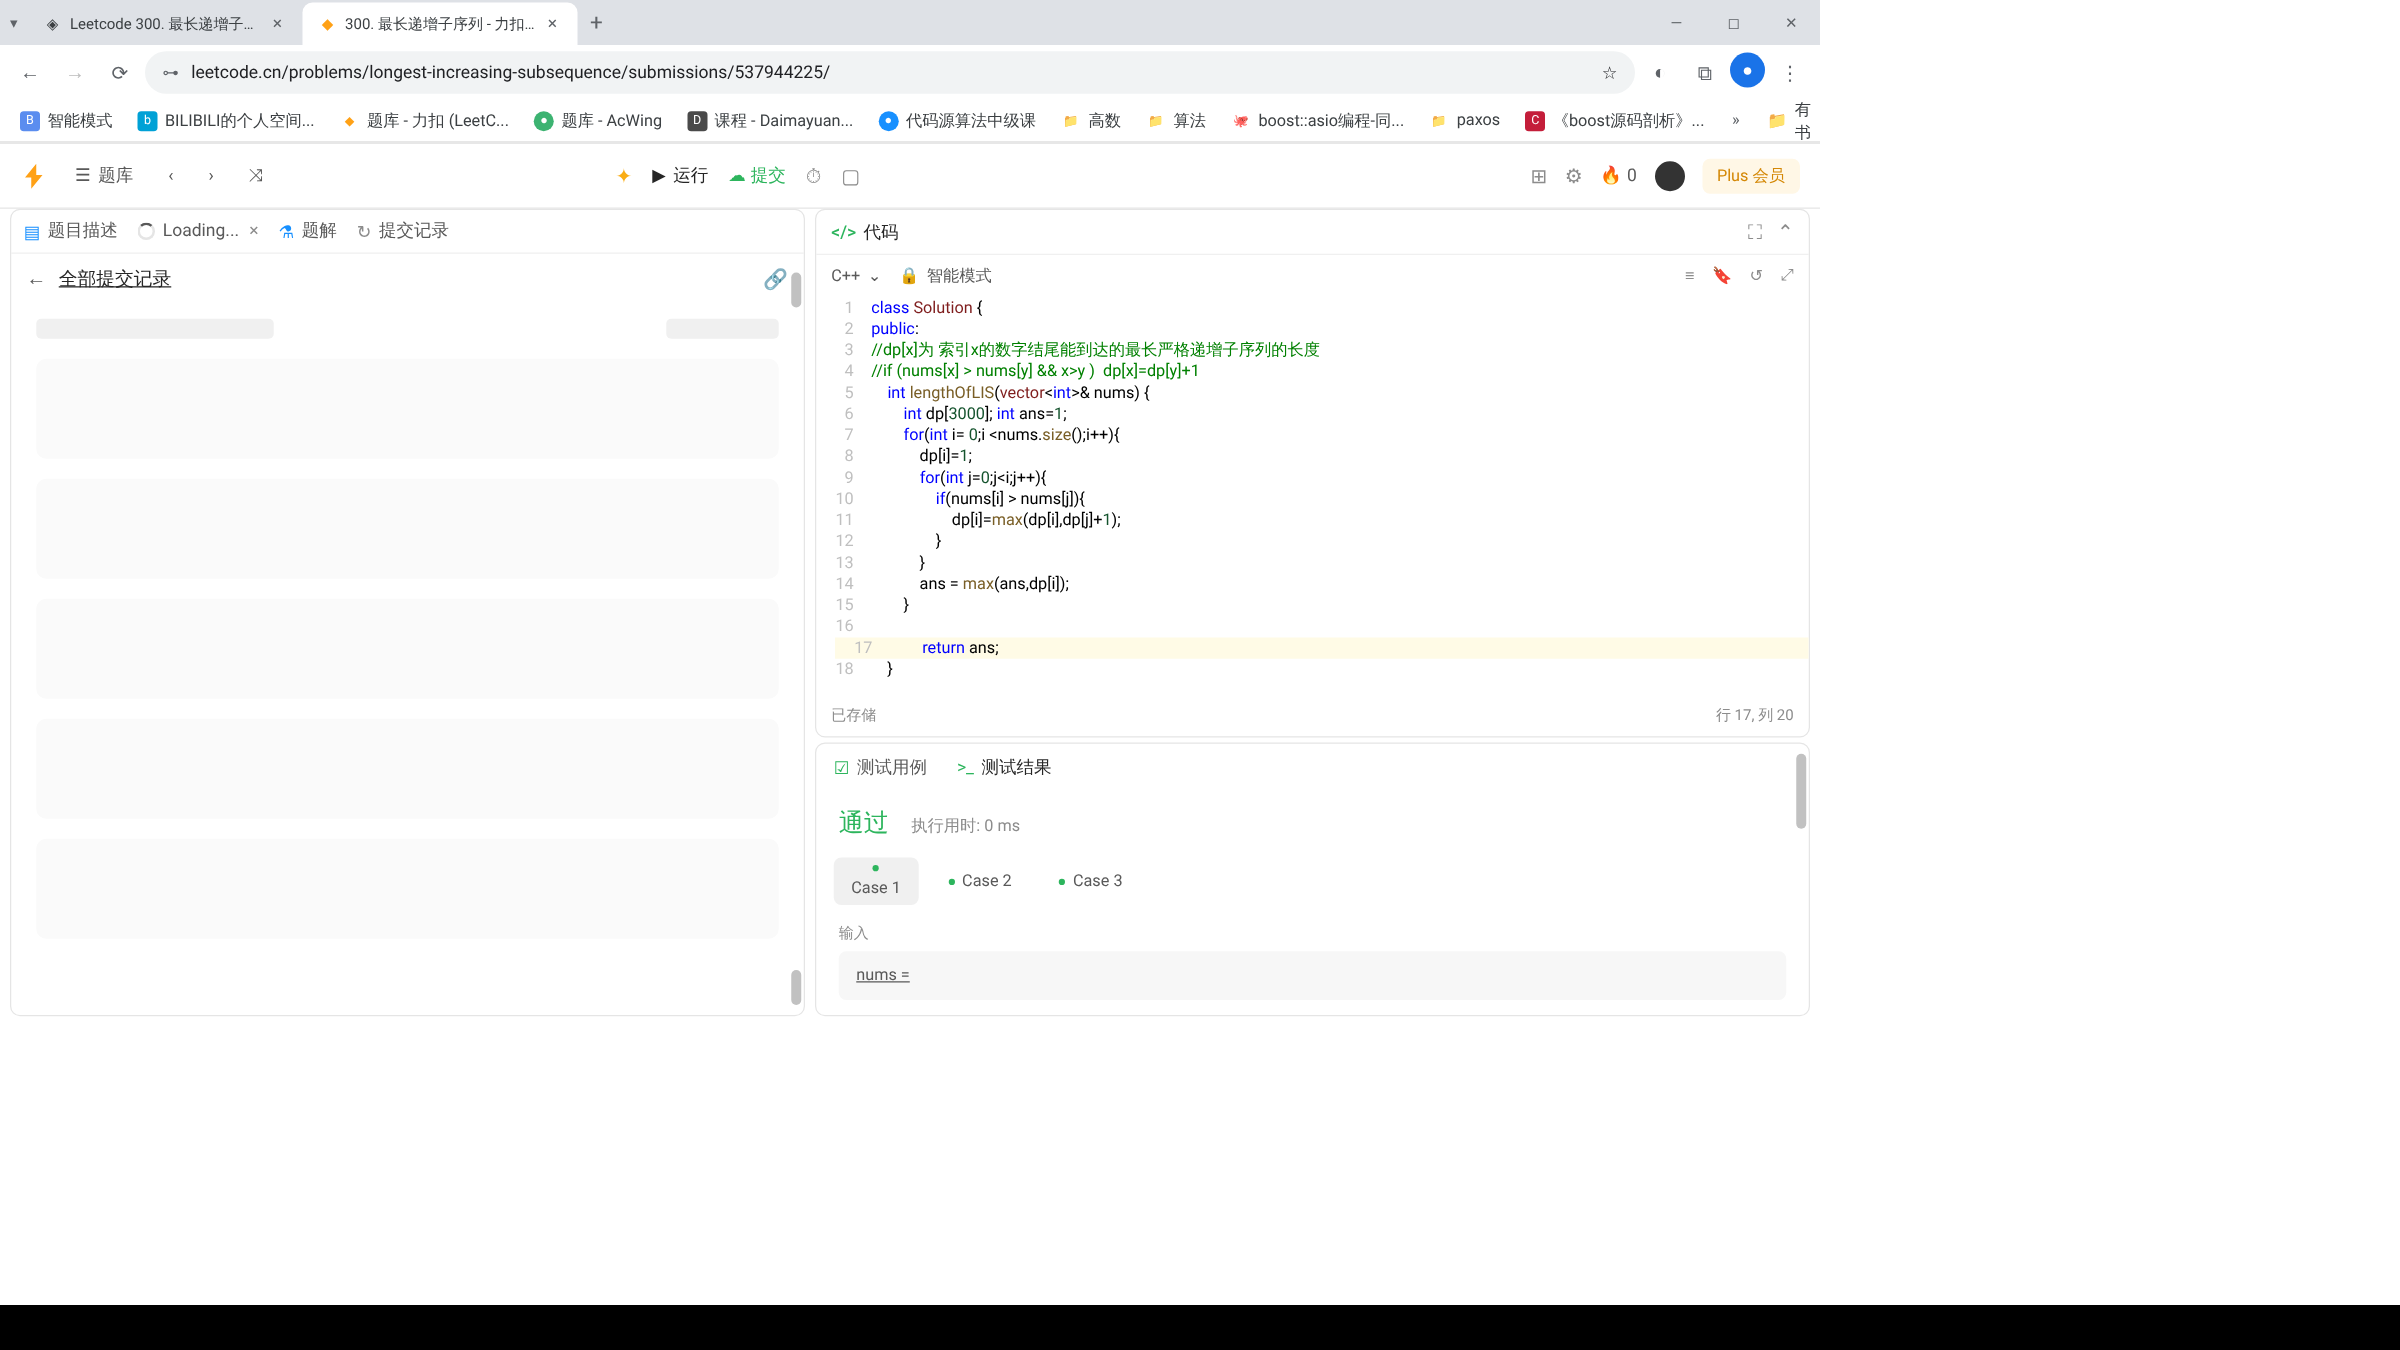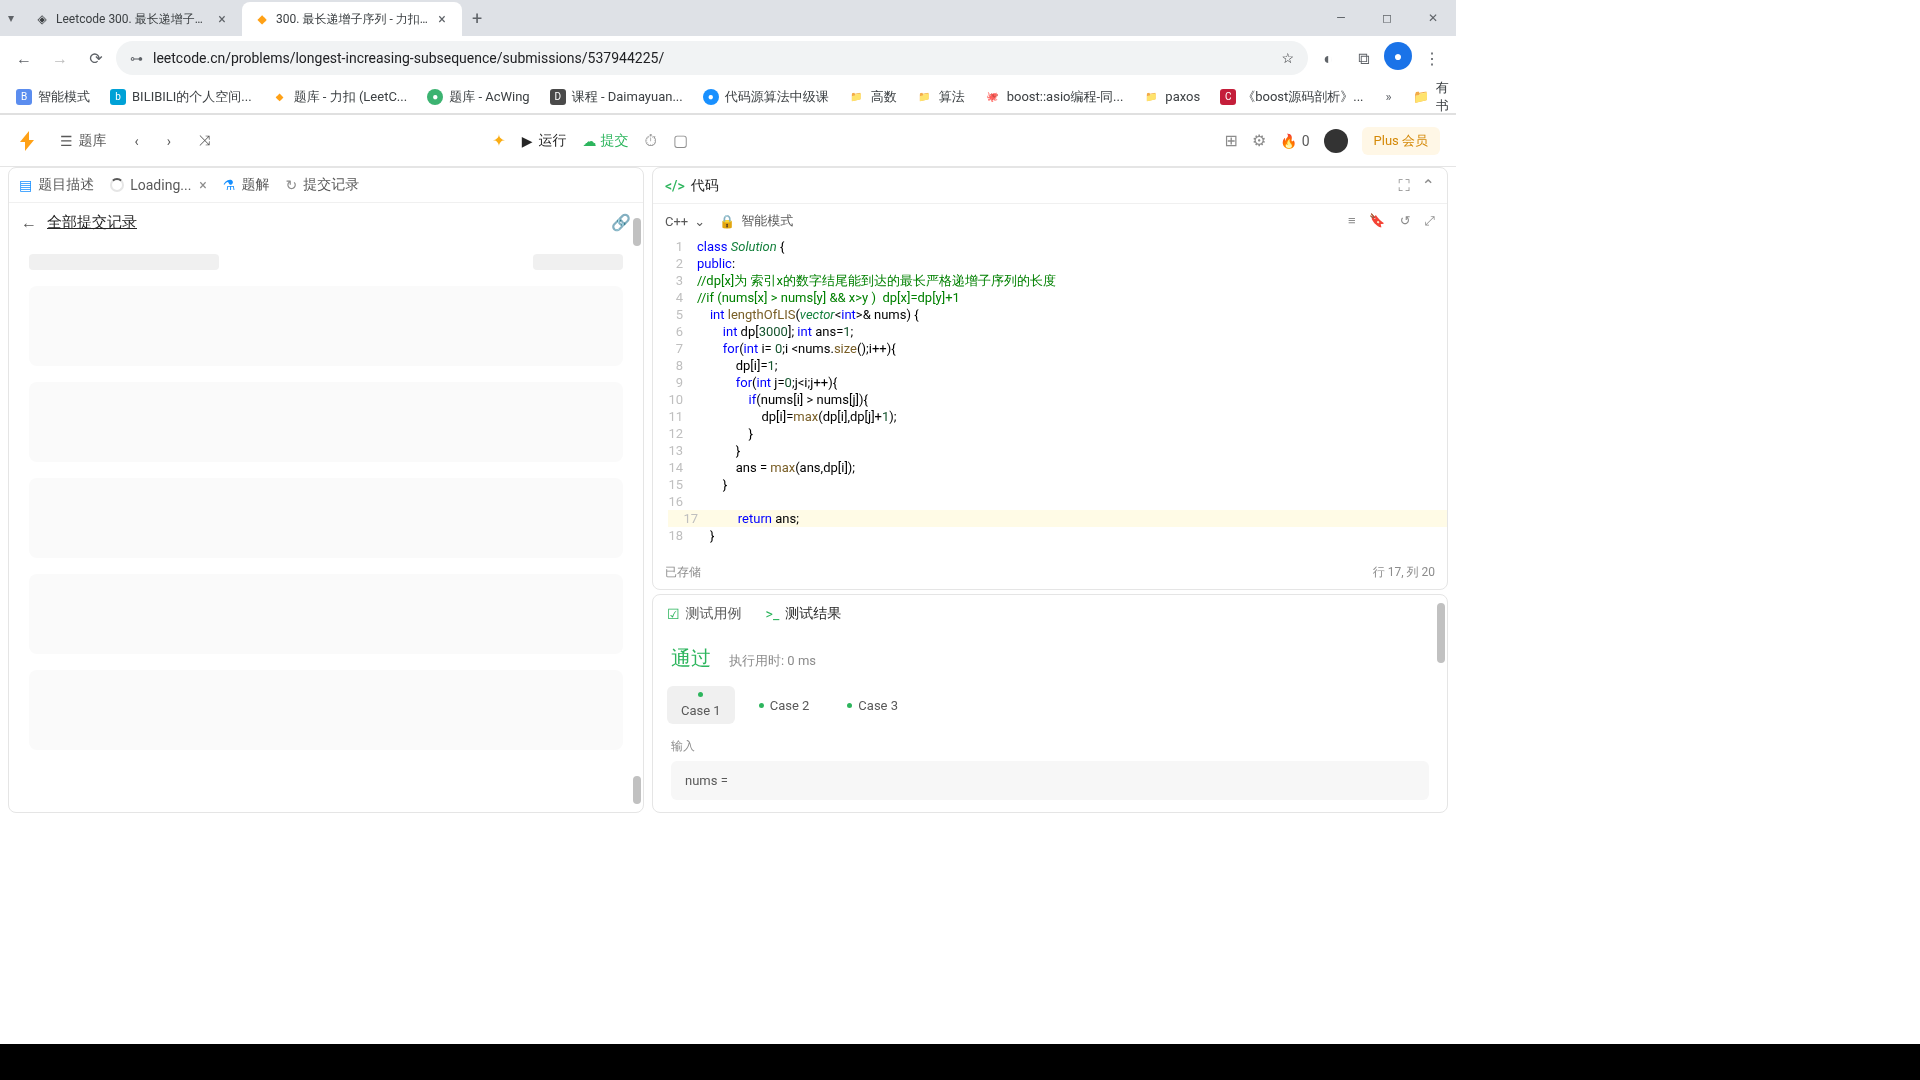--- a/index.html
+++ b/index.html
@@ -78,7 +78,7 @@
 .line-code { white-space: pre; flex: 1; }
 .cursor-line { background: #fffbe6; margin-left: 15px; }
 .kw { color: #0000ff; }
-.typ { color: #15803d; font-style: italic; }
+.typ { color: #7f1d1d; }
 .fn { color: #795e26; }
 .num { color: #14532d; }
 .com { color: #008000; }

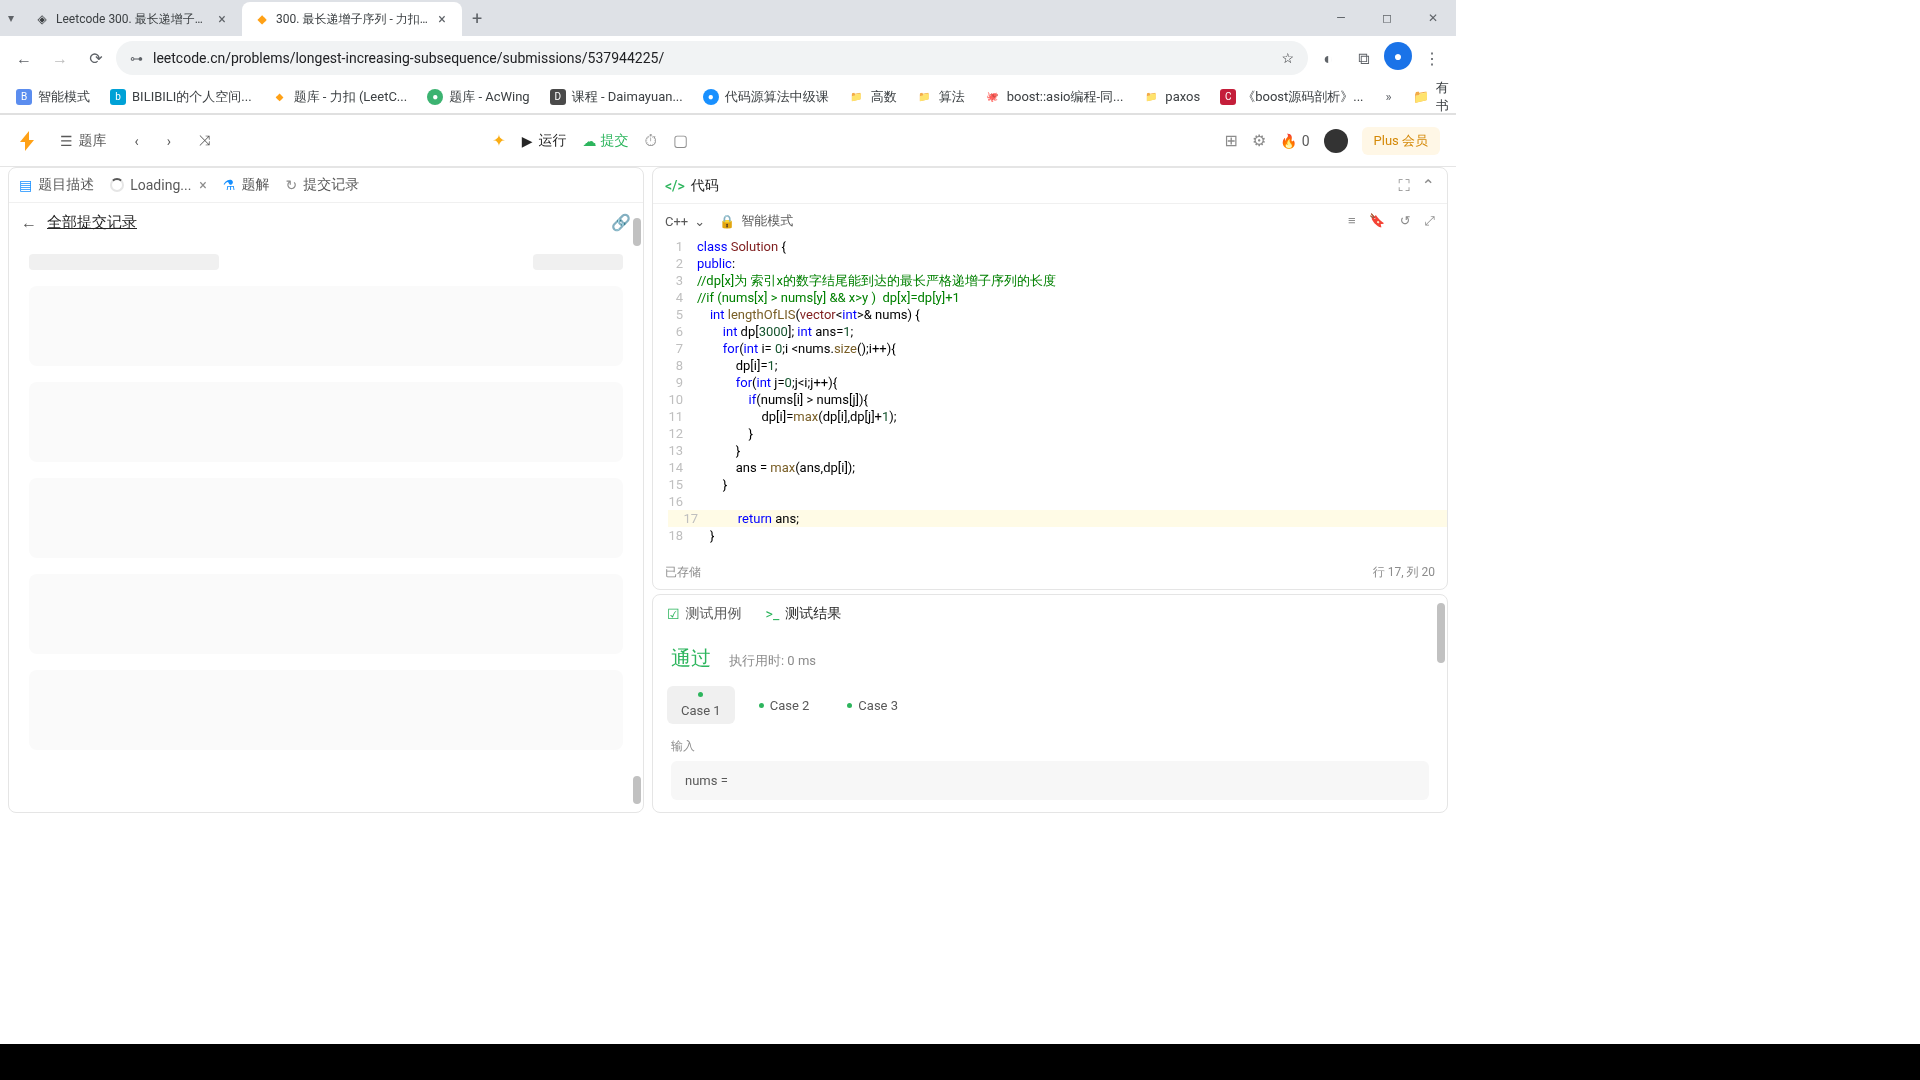--- a/index.html
+++ b/index.html
@@ -103,7 +103,7 @@
 
 .input-section { padding: 4px 18px 12px; }
 .input-label { color: #8c8c8c; font-size: 12px; margin-bottom: 6px; }
-.input-box { background: #f7f7f7; border-radius: 6px; padding: 12px 14px; font-size: 13px; color: #595959; font-family: Menlo, Consolas, monospace; }
+.input-box { background: #f7f7f7; border-radius: 6px; padding: 12px 14px; font-size: 13px; color: #595959; font-family: Menlo, Consolas, monospace; text-decoration: underline; }
 
 .results-scrollbar { position: absolute; right: 2px; top: 8px; bottom: 8px; width: 8px; }
 

